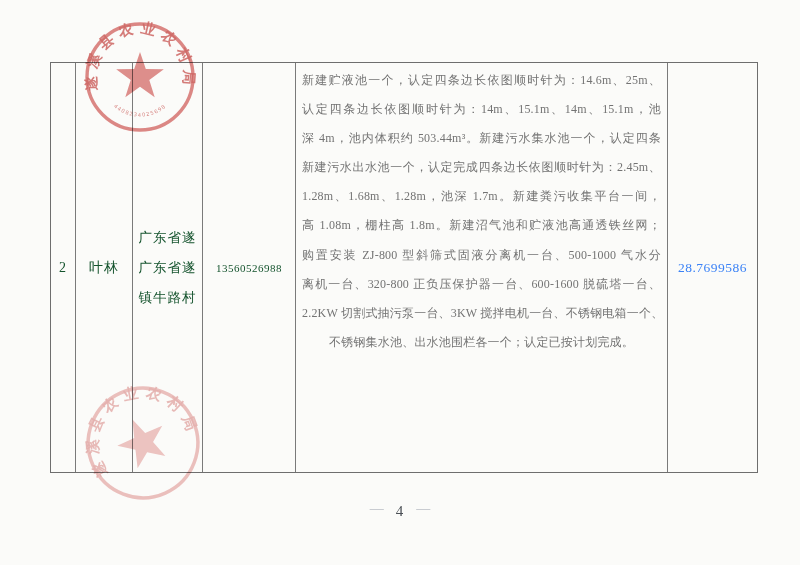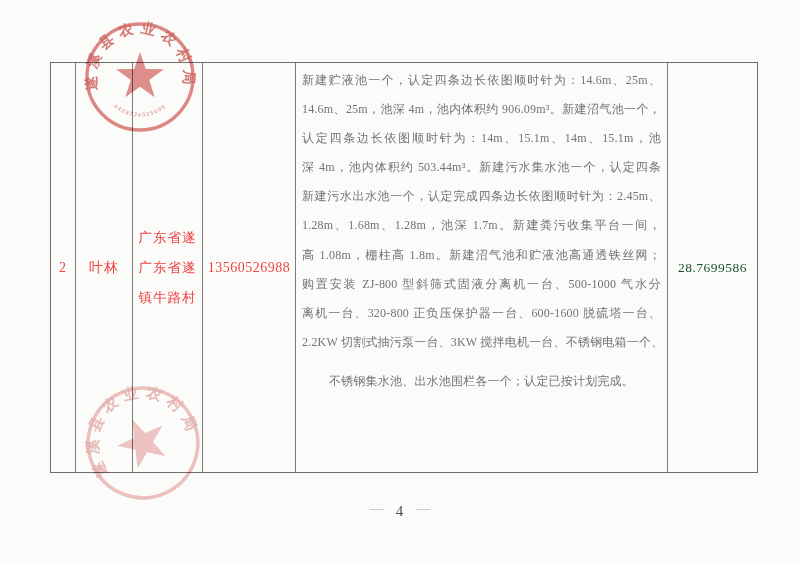--- a/index.html
+++ b/index.html
@@ -124,7 +124,6 @@
     </div>
     <div class="cell description">
         <div class="desc-line">新建贮液池一个，认定四条边长依图顺时针为：14.6m、25m、</div>
-        <div class="desc-line">14.6m、25m，池深 4m，池内体积约 906.09m³。新建沼气池一个，</div>
         <div class="desc-line">认定四条边长依图顺时针为：14m、15.1m、14m、15.1m，池</div>
         <div class="desc-line">深 4m，池内体积约 503.44m³。新建污水集水池一个，认定四条</div>
         <div class="desc-line">新建污水出水池一个，认定完成四条边长依图顺时针为：2.45m、</div>

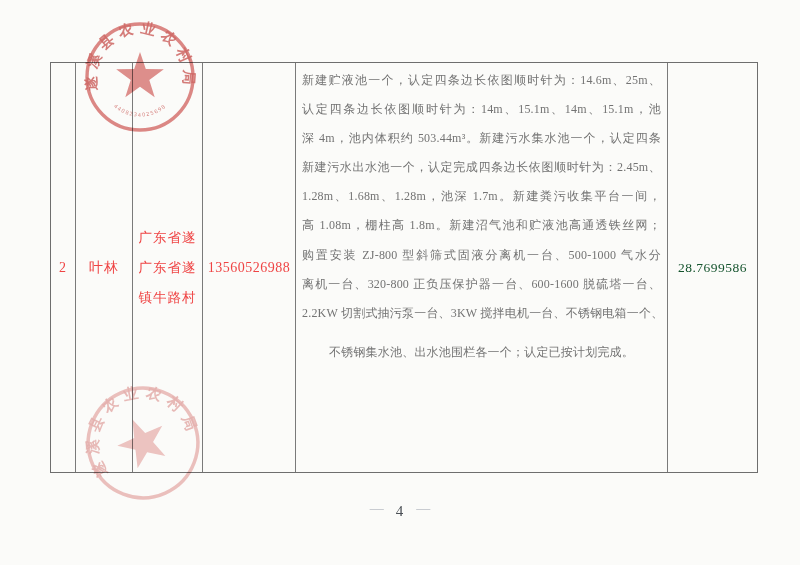--- a/index.html
+++ b/index.html
@@ -32,7 +32,7 @@
     align-items: center;
     justify-content: center;
     font-size: 14px;
-    color: #ef4444;
+    color: #14532d;
     letter-spacing: 1px;
     overflow: hidden;
   }

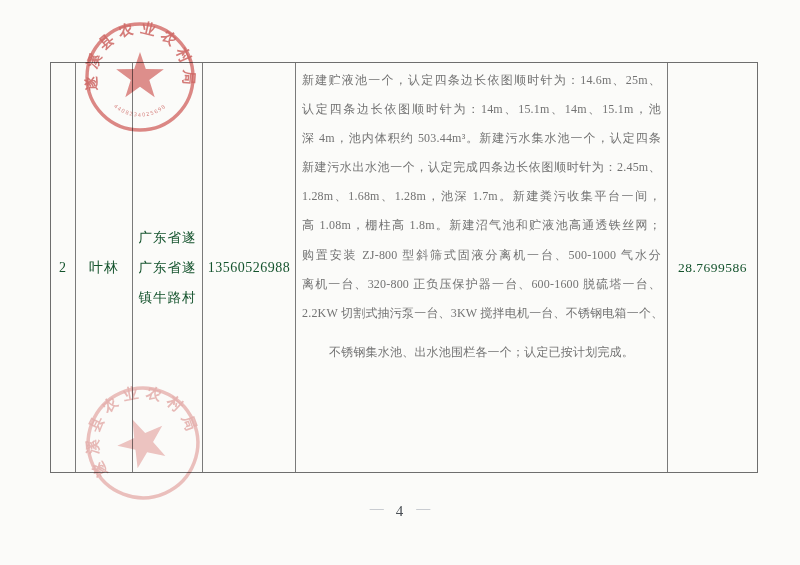--- a/index.html
+++ b/index.html
@@ -69,7 +69,7 @@
     white-space: nowrap;
   }
   .cell.amount { font-size: 13.5px; letter-spacing: 0.5px; color: #14532d; }
-  .cell.phone  { font-size: 14px; letter-spacing: 0.5px; }
+  .cell.phone  { font-size: 11px; letter-spacing: 0.5px; }
   
   .seal {
     position: absolute;

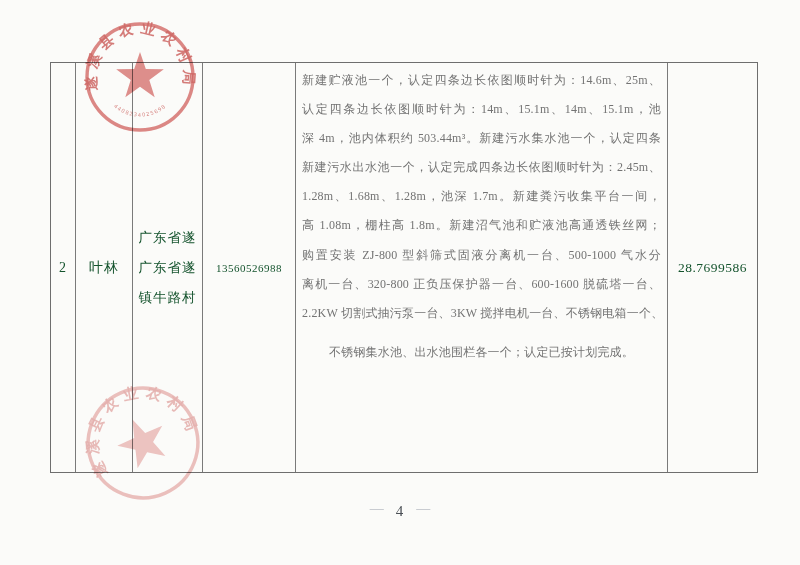--- a/index.html
+++ b/index.html
@@ -68,7 +68,7 @@
     text-align: center;
     white-space: nowrap;
   }
-  .cell.amount { font-size: 13.5px; letter-spacing: 0.5px; color: #14532d; }
+  .cell.amount { font-size: 13.5px; letter-spacing: 0.5px; color: #3b82f6; }
   .cell.phone  { font-size: 11px; letter-spacing: 0.5px; }
   
   .seal {

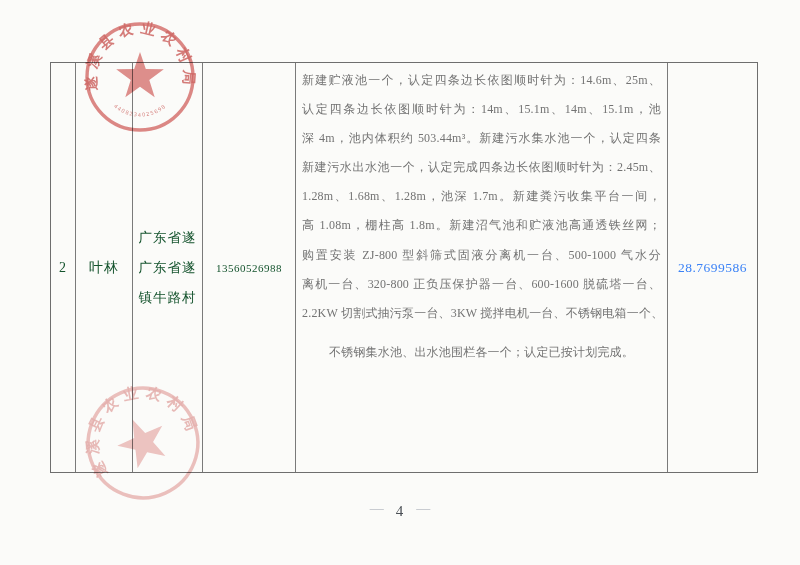--- a/index.html
+++ b/index.html
@@ -61,7 +61,6 @@
   }
   .desc-line:last-child {
     text-align-last: center;
-    margin-top: 10px;
   }
   .addr-line {
     height: 30px; line-height: 30px;

